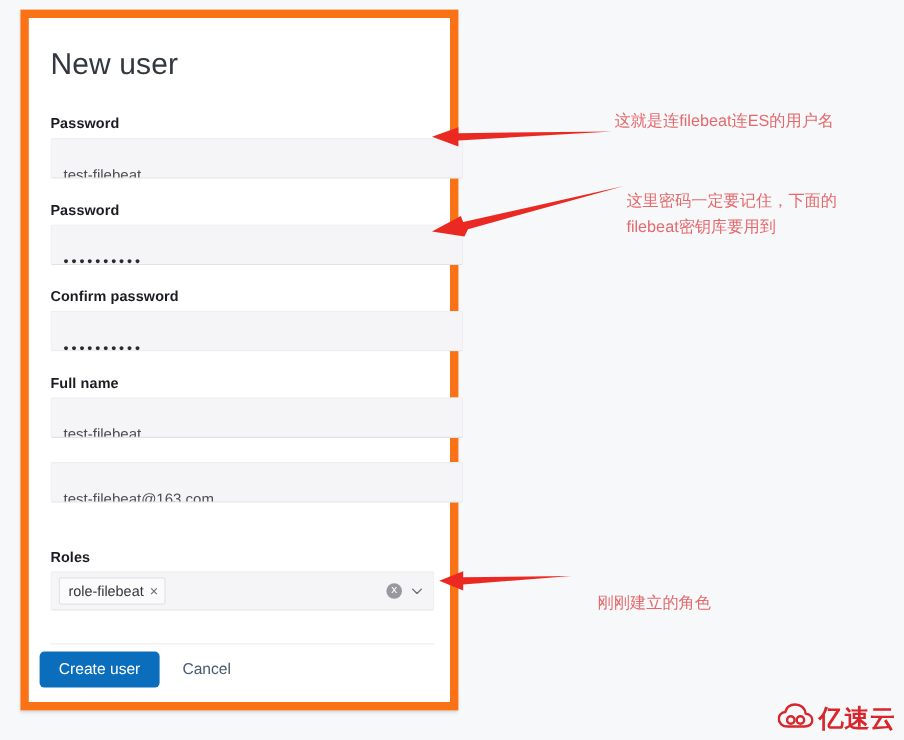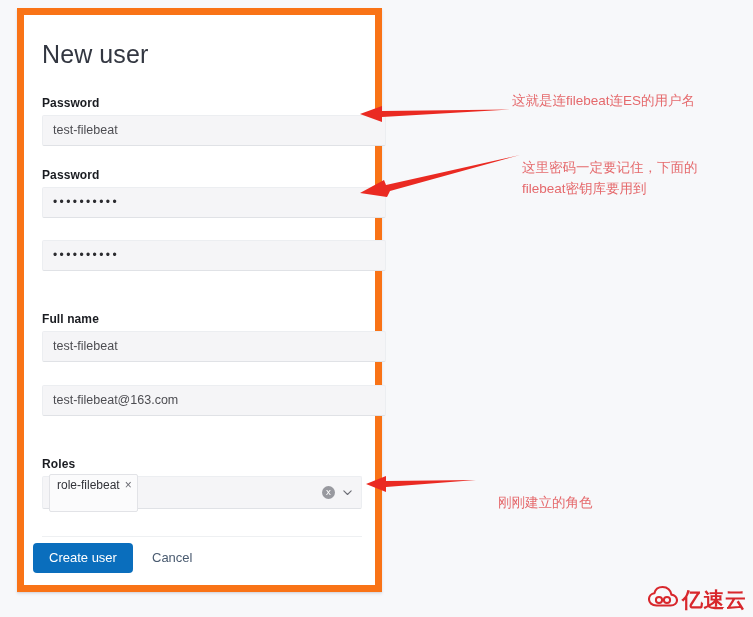--- a/index.html
+++ b/index.html
@@ -62,7 +62,7 @@
     font-size: 12.5px;
     color: #4d4d52;
     line-height: 29px;
-    padding: 0 10px;
+    padding: 16px 10px;
     white-space: nowrap;
     overflow: hidden;
   }

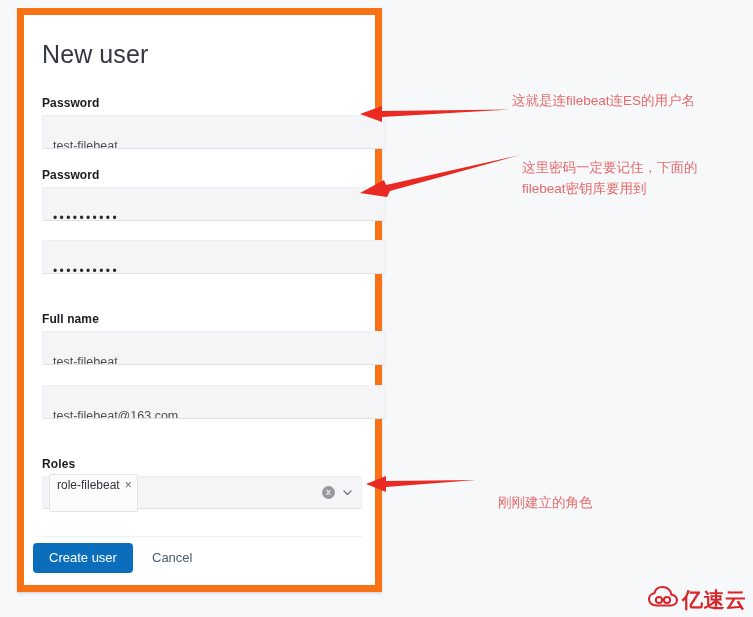--- a/index.html
+++ b/index.html
@@ -213,6 +213,7 @@
   </div>
 
   <div class="field" style="top:225px;">
+    <div class="field-label">Confirm password</div>
     <div class="field-input password">••••••••••</div>
   </div>
 

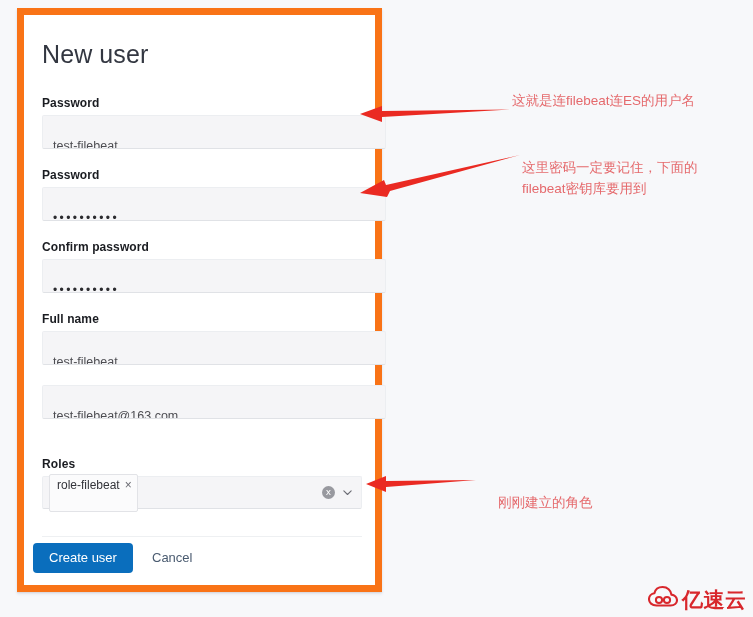--- a/index.html
+++ b/index.html
@@ -93,7 +93,7 @@
     background: #fbfbfc;
     border: 1px solid #e2e3e7;
     border-radius: 2px;
-    padding: 0 5px 15px 7px;
+    padding: 0 5px 0 7px;
     font-size: 12px;
     color: #33343a;
   }

